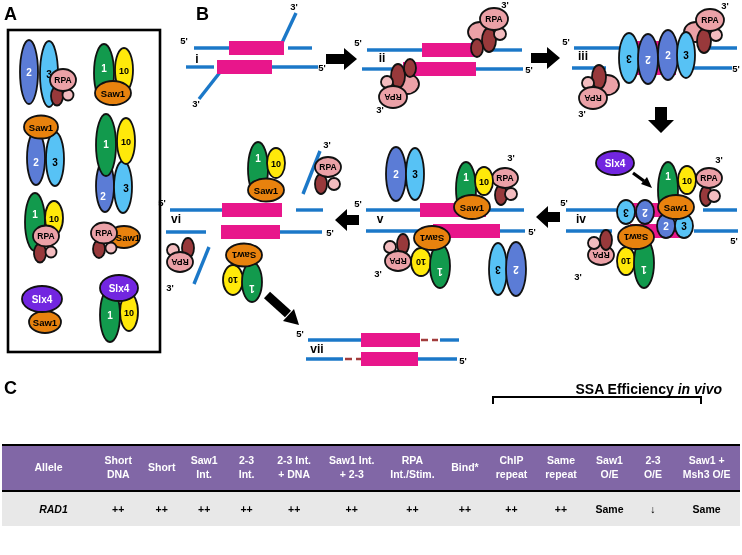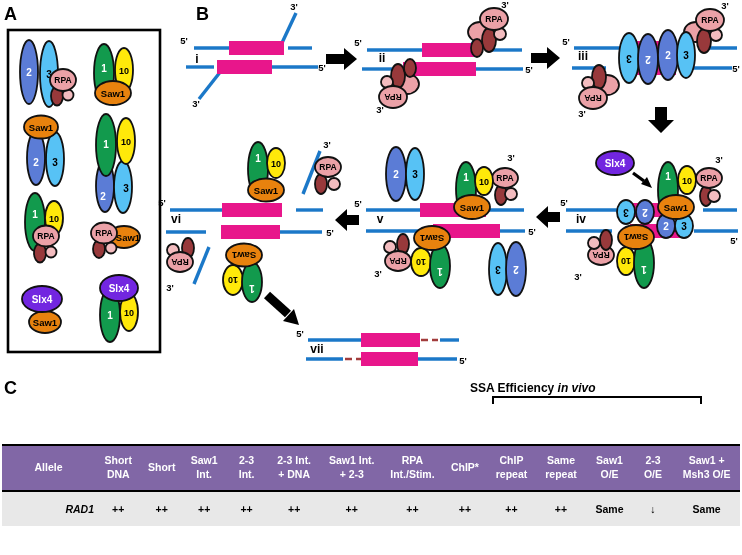--- a/index.html
+++ b/index.html
@@ -23,8 +23,8 @@
   
   #panelC{position:absolute;left:0;top:381px;width:742px;}
   #c-letter{position:absolute;left:4px;top:-3px;font-size:18px;font-weight:bold;}
-  #ssa-title{position:absolute;left:470px;top:0px;width:252px;text-align:left;
-             font-size:12px;font-weight:bold;white-space:nowrap;}
+  #ssa-title{position:absolute;left:470px;top:0px;width:252px;text-align:right;
+             font-size:14px;font-weight:bold;white-space:nowrap;}
   #ssa-bracket{position:absolute;left:492px;top:15px;width:206px;height:6px;
                border-top:2.5px solid #000;border-left:2.5px solid #000;border-right:2.5px solid #000;}
   table{position:absolute;left:2px;top:21px;width:738px;border-collapse:collapse;table-layout:fixed;

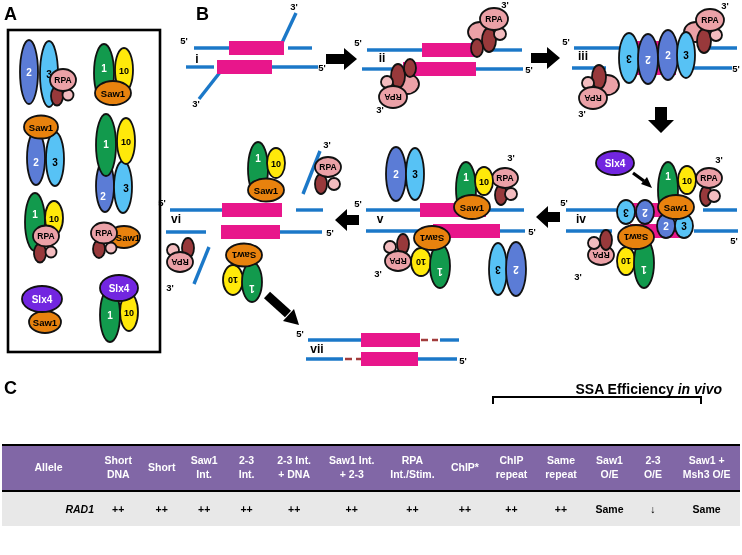--- a/index.html
+++ b/index.html
@@ -409,7 +409,7 @@
 + 2-3</th>
         <th>RPA
 Int./Stim.</th>
-        <th>ChIP*</th>
+        <th>Bind*</th>
         <th>ChIP
 repeat</th>
         <th>Same

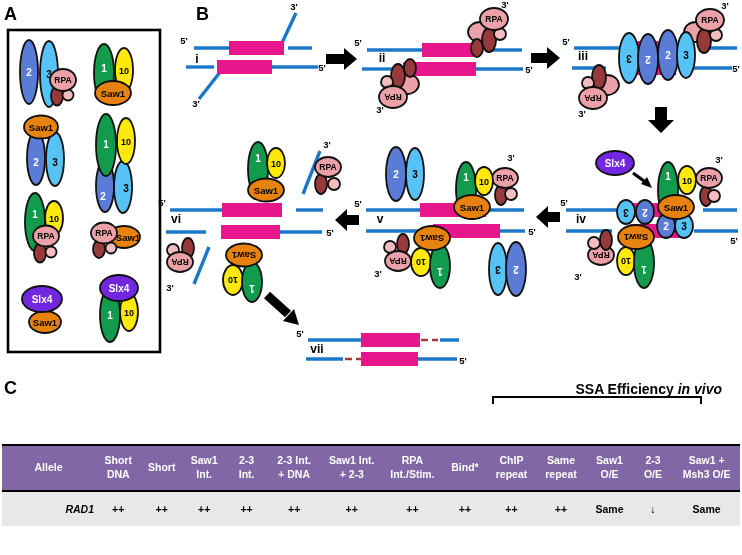--- a/index.html
+++ b/index.html
@@ -33,7 +33,7 @@
      padding:5px 1px;height:34px;white-space:pre-line;line-height:1.3;border-bottom:2.5px solid #000;}
   td{font-size:10.5px;font-weight:bold;text-align:center;vertical-align:middle;padding:2px 1px;
      white-space:pre-line;line-height:1.35;}
-  td.allele{text-align:right;padding-left:11px;font-style:italic;}
+  td.allele{text-align:center;padding-left:11px;font-style:italic;}
   tr.gray td{background:#e8e8e8;}
   tr.white td{background:#ffffff;}
   tr.r1 td{height:30px}

